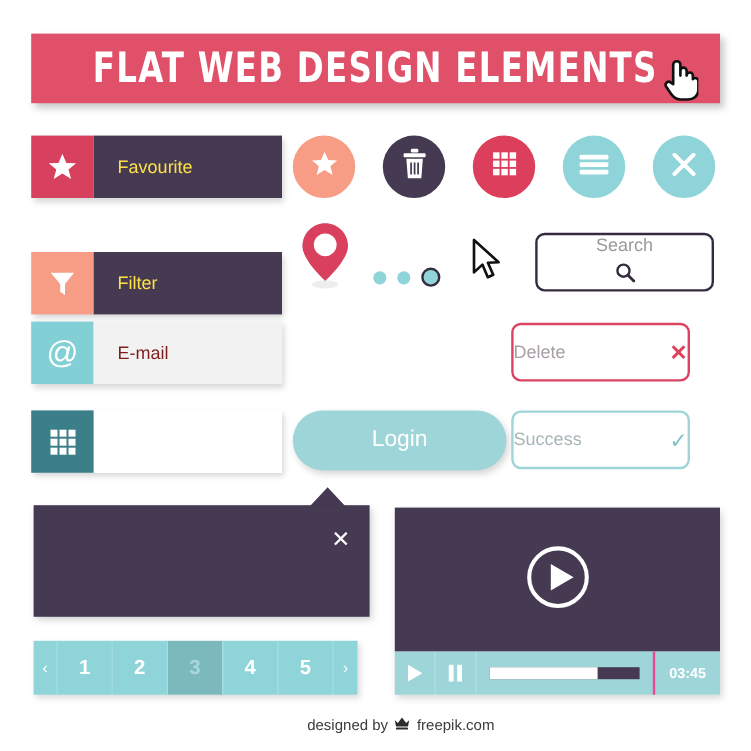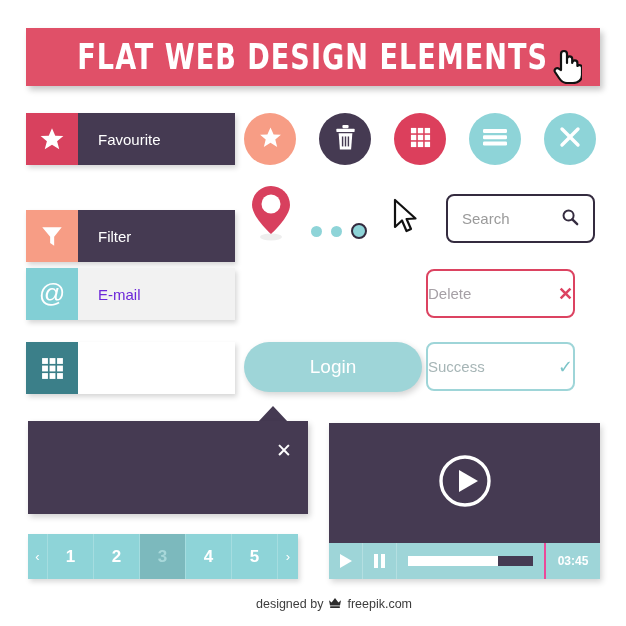--- a/index.html
+++ b/index.html
@@ -40,7 +40,7 @@
     flex: 1; display: flex; align-items: center;
     padding-left: 20px; font-size: 15px;
   }
-  .lbtn.dark .lbl { background: #453a52; color: #ffffff; }
+  .lbtn.dark .lbl { background: #453a52; color: #fde047; }
   .lbtn.light .lbl { background: #f2f2f2; color: #6d28d9; }
   .lbtn.shadow { box-shadow: 2px 3px 5px rgba(0,0,0,0.16); }
 

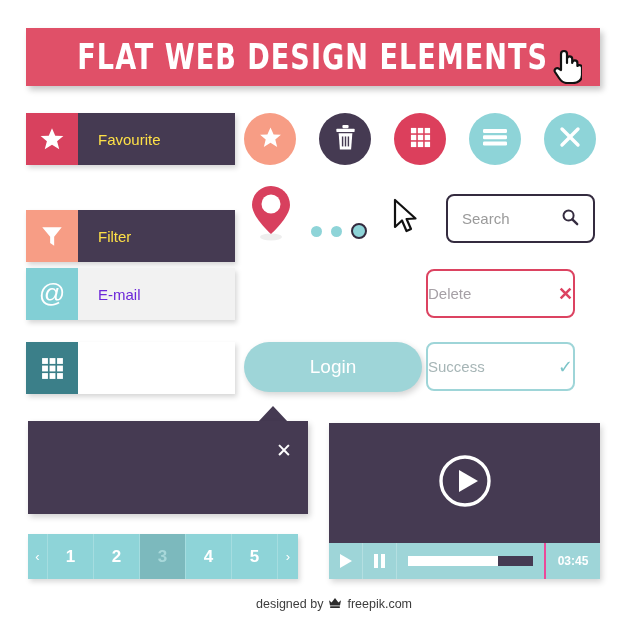--- a/index.html
+++ b/index.html
@@ -78,6 +78,7 @@
     border: 2.5px solid #342b3f; border-radius: 8px;
     background: #fff; display: flex; align-items: center;
     padding: 0 14px;
+    flex-direction: column;
   }
   .searchbox .ph { flex: 1; color: #9a9a9a; font-size: 15px; }
 

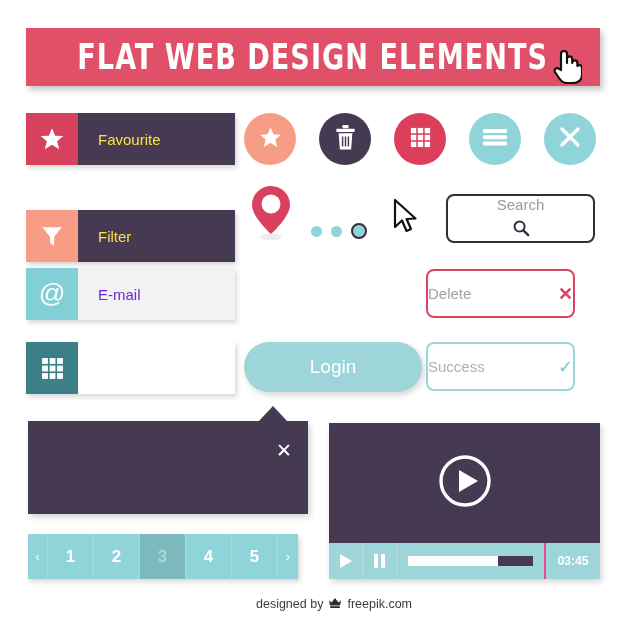--- a/index.html
+++ b/index.html
@@ -41,7 +41,7 @@
     padding-left: 20px; font-size: 15px;
   }
   .lbtn.dark .lbl { background: #453a52; color: #fde047; }
-  .lbtn.light .lbl { background: #f2f2f2; color: #6d28d9; }
+  .lbtn.light .lbl { background: #f2f2f2; color: #7f1d1d; }
   .lbtn.shadow { box-shadow: 2px 3px 5px rgba(0,0,0,0.16); }
 
   #btn-fav  { top: 113px; }

